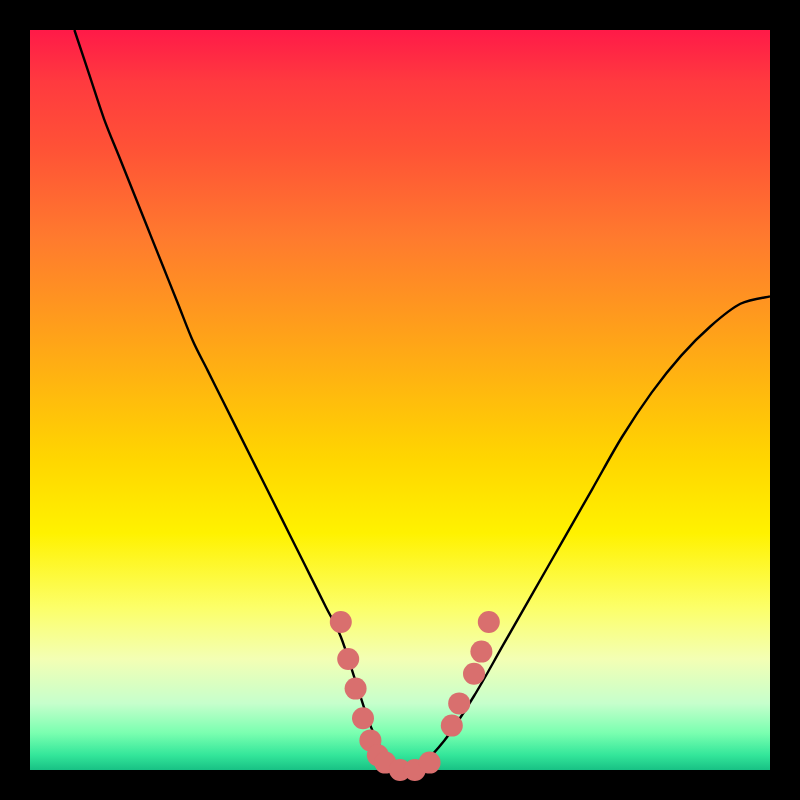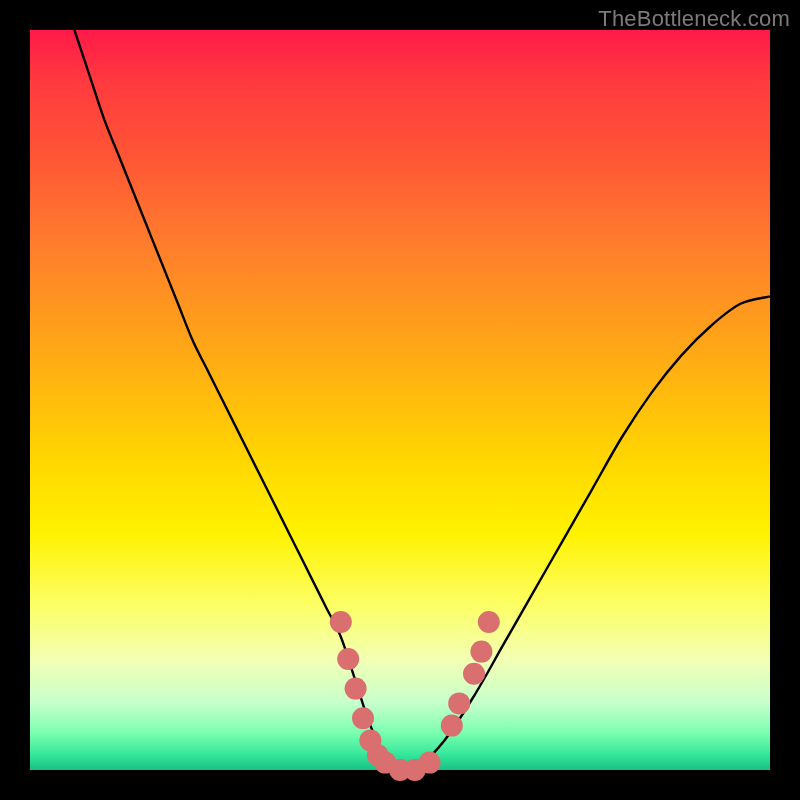--- a/index.html
+++ b/index.html
@@ -65,7 +65,6 @@
 <body>
 
 <div class="frame">
-  <div class="watermark">TheBottleneck.com</div>
   <div class="plot-area">
     <svg class="curve" viewBox="0 0 740 740">
       <path id="curve-path" fill="none" stroke="#000000" stroke-width="2.4" d="M 44.4 0 C 46.86666666666667 7.4000000000000155, 54.266666666666666 29.6000000000001, 59.2 44.40000000000009 C 64.13333333333334 59.20000000000008, 69.06666666666666 75.23333333333329, 74 88.79999999999995 C 78.93333333333334 102.36666666666662, 83.86666666666666 113.46666666666674, 88.8 125.80000000000007 C 93.73333333333333 138.1333333333334, 98.66666666666667 150.4666666666666, 103.60000000000001 162.79999999999995 C 108.53333333333335 175.1333333333333, 113.46666666666667 187.46666666666673, 118.4 199.80000000000007 C 123.33333333333334 212.1333333333334, 128.26666666666665 224.46666666666664, 133.2 236.79999999999995 C 138.13333333333333 249.13333333333327, 143.06666666666666 261.4666666666667, 148 273.8 C 152.93333333333334 286.1333333333333, 157.86666666666667 299.70000000000005, 162.8 310.8 C 167.73333333333335 321.9, 172.66666666666666 330.5333333333333, 177.6 340.4 C 182.53333333333333 350.26666666666665, 187.46666666666667 360.1333333333333, 192.4 370 C 197.33333333333334 379.8666666666667, 202.26666666666668 389.7333333333333, 207.20000000000002 399.59999999999997 C 212.13333333333335 409.46666666666664, 217.06666666666666 419.3333333333333, 222 429.2 C 226.93333333333334 439.06666666666666, 231.86666666666667 448.93333333333334, 236.8 458.8 C 241.73333333333335 468.6666666666667, 246.66666666666669 478.5333333333333, 251.60000000000002 488.4 C 256.53333333333336 498.26666666666665, 261.46666666666664 508.1333333333333, 266.4 518 C 271.3333333333333 527.8666666666667, 276.26666666666665 537.7333333333333, 281.2 547.6 C 286.1333333333333 557.4666666666667, 291.06666666666666 567.3333333333334, 296 577.2 C 300.93333333333334 587.0666666666667, 305.8666666666667 594.4666666666666, 310.8 606.8 C 315.73333333333335 619.1333333333333, 320.6666666666667 636.4000000000001, 325.6 651.2 C 330.53333333333336 666, 335.4666666666667 683.2666666666667, 340.40000000000003 695.6 C 345.33333333333337 707.9333333333334, 350.26666666666665 717.8000000000001, 355.2 725.2 C 360.1333333333333 732.6, 365.06666666666666 737.5333333333333, 370 740 C 374.93333333333334 742.4666666666667, 377.4 744.9333333333334, 384.8 740 C 392.20000000000005 735.0666666666666, 404.53333333333336 722.7333333333333, 414.40000000000003 710.4 C 424.2666666666667 698.0666666666666, 434.1333333333333 682.0333333333333, 444 666 C 453.8666666666667 649.9666666666667, 463.73333333333335 631.4666666666667, 473.6 614.2 C 483.4666666666667 596.9333333333334, 493.33333333333337 579.6666666666666, 503.20000000000005 562.4 C 513.0666666666667 545.1333333333333, 522.9333333333333 527.8666666666667, 532.8 510.6 C 542.6666666666666 493.33333333333337, 552.5333333333333 476.06666666666666, 562.4 458.8 C 572.2666666666667 441.53333333333336, 582.1333333333333 423.03333333333336, 592 407 C 601.8666666666667 390.96666666666664, 611.7333333333333 376.16666666666663, 621.6 362.59999999999997 C 631.4666666666667 349.0333333333333, 641.3333333333334 336.69999999999993, 651.2 325.59999999999997 C 661.0666666666667 314.5, 670.9333333333334 304.6333333333333, 680.8000000000001 296 C 690.6666666666667 287.3666666666667, 700.5333333333333 278.73333333333335, 710.4 273.8 C 720.2666666666667 268.8666666666667, 735.0666666666666 267.6333333333333, 740 266.4"></path>

